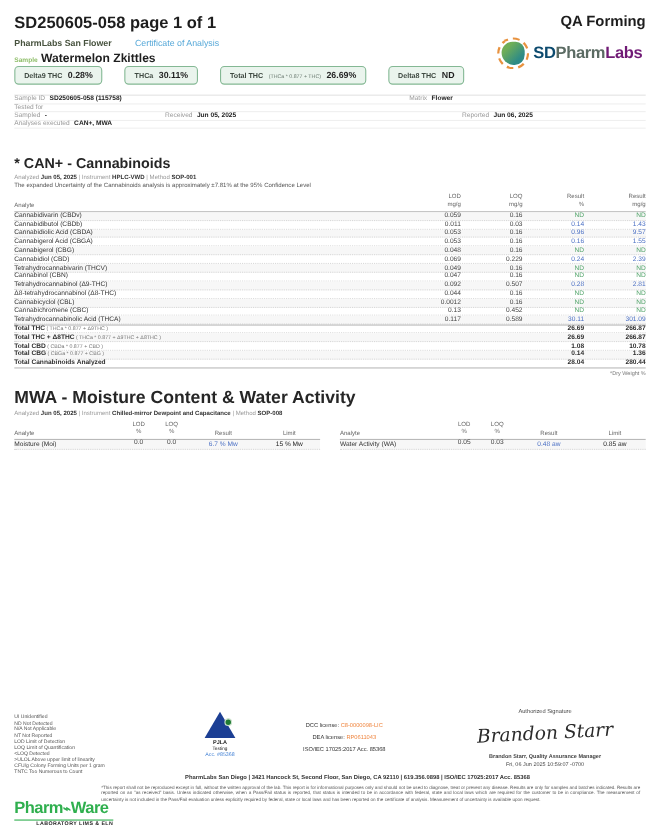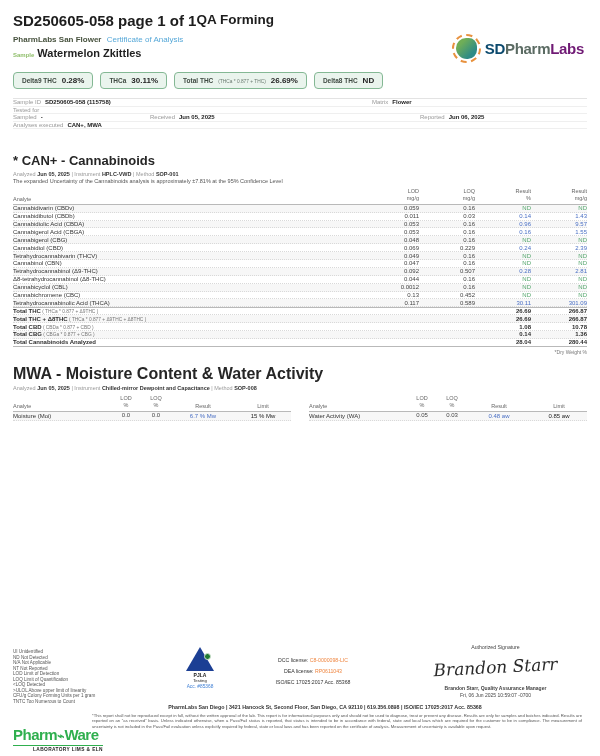--- a/index.html
+++ b/index.html
@@ -9,7 +9,7 @@
   .content{padding:12px 13px 0 13px}
 
   
-  .h-top{display:flex;justify-content:flex-start;align-items:flex-start}
+  .h-top{display:flex;justify-content:space-between;align-items:flex-start}
   .report-id{font-size:15px;font-weight:bold;color:#1d1d1d}
   .qa{font-size:13.5px;font-weight:bold;color:#1d1d1d}
   .h-lab{margin-top:6px;font-size:8px}

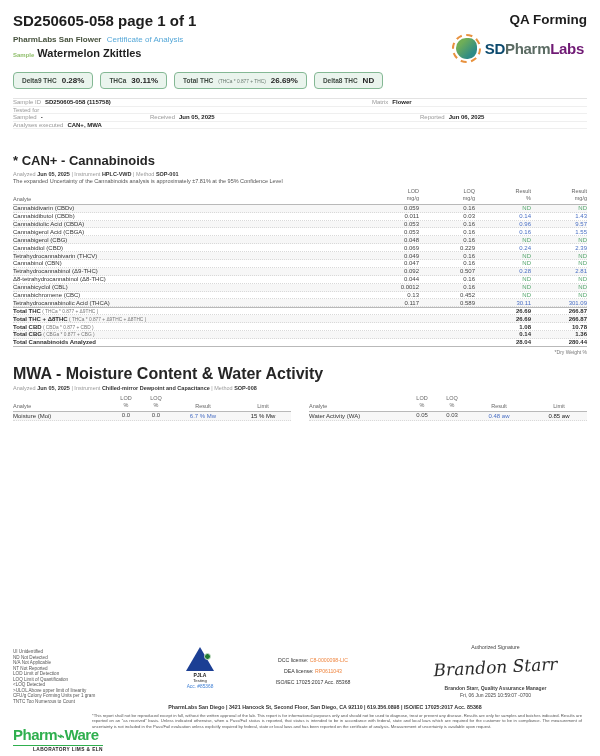--- a/index.html
+++ b/index.html
@@ -14,7 +14,7 @@
   .qa{font-size:13.5px;font-weight:bold;color:#1d1d1d}
   .h-lab{margin-top:6px;font-size:8px}
   .lab-name{color:#47523e;font-weight:bold}
-  .coa{color:#56a8d8;margin-left:3px}
+  .coa{color:#56a8d8;margin-left:19px}
   .sample-line{margin-top:3px;display:flex;align-items:baseline;gap:3px}
   .sample-label{font-size:6px;color:#8fbe6a;font-weight:bold}
   .sample-name{font-size:11px;font-weight:bold;color:#1f1f1f}

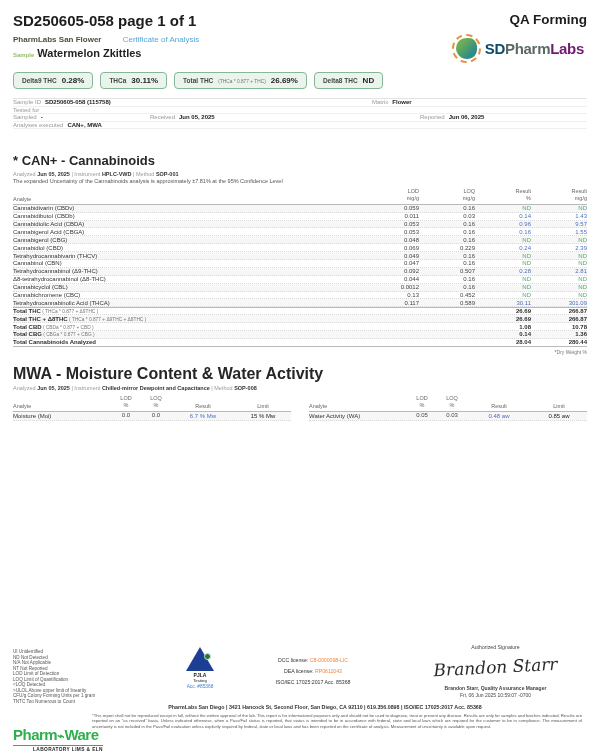--- a/index.html
+++ b/index.html
@@ -25,7 +25,7 @@
   .logo-sd{color:#0c4a6e}.logo-pharm{color:#5b6b63}.logo-labs{color:#701a75}
 
   
-  .pills{display:flex;gap:7px;margin-top:13px}
+  .pills{display:flex;gap:20px;margin-top:1px}
   .pill{border:1.5px solid #84b894;background:#eaf4ed;border-radius:4px;padding:3px 8px;display:flex;align-items:baseline;gap:5px}
   .pl{font-size:6.5px;color:#3f4a42;font-weight:bold}
   .pf{font-size:4.8px;color:#6a7a70}

